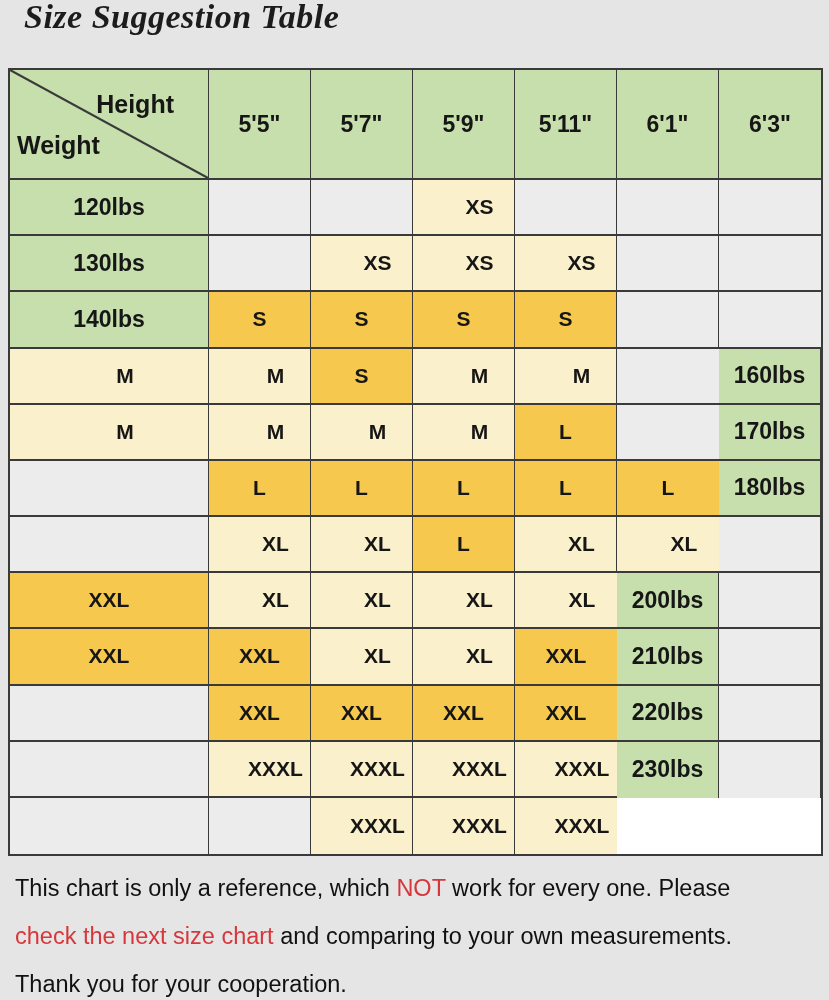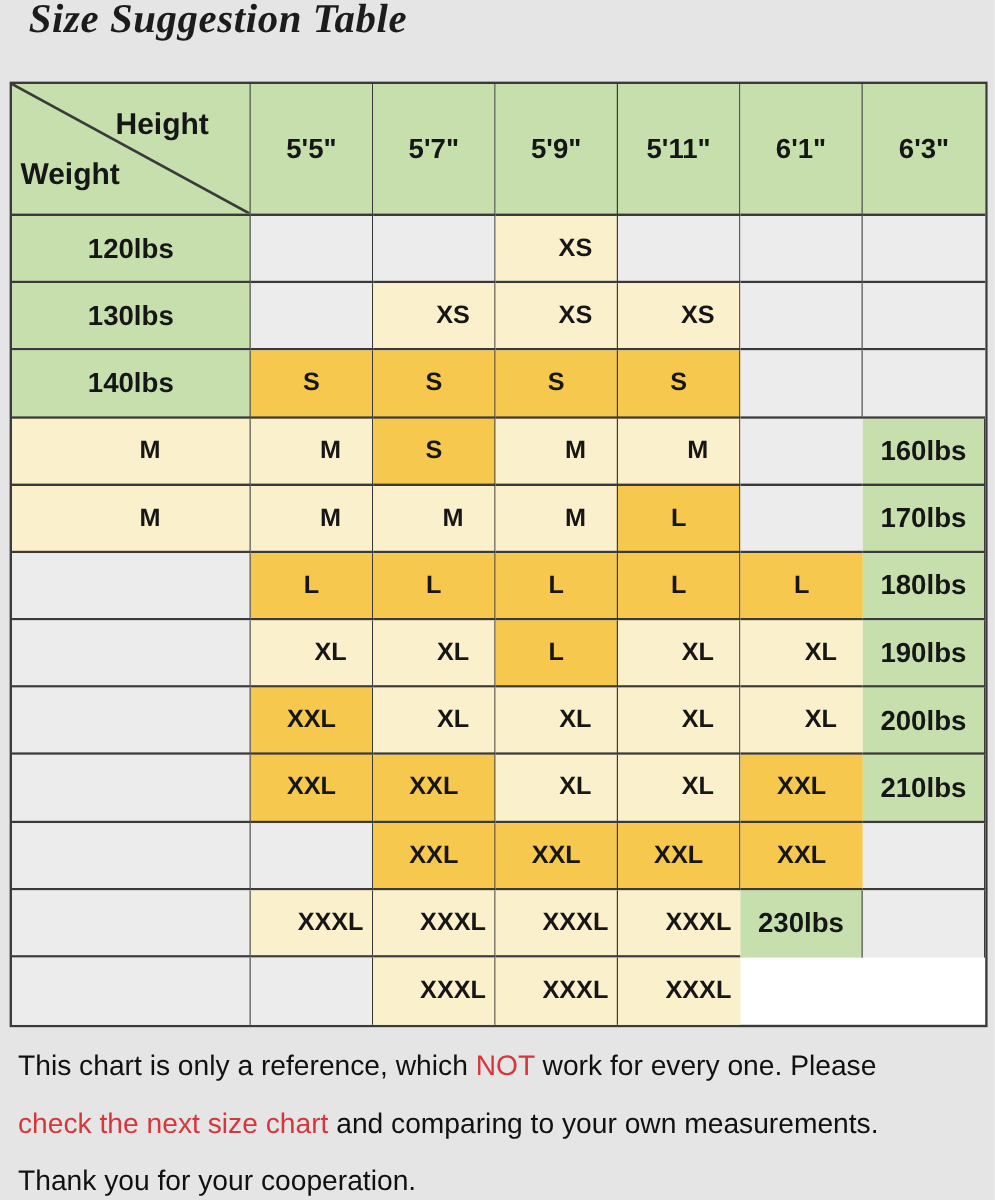--- a/index.html
+++ b/index.html
@@ -135,7 +135,6 @@
       <div class="cell size-cell tone-gold">L</div>
       <div class="cell size-cell tone-cream">XL</div>
       <div class="cell size-cell tone-cream last-col">XL</div>
-      <div class="cell wlabel">190lbs</div>
       <div class="cell size-cell tone-empty"></div>
       <div class="cell size-cell tone-gold">XXL</div>
       <div class="cell size-cell tone-cream">XL</div>

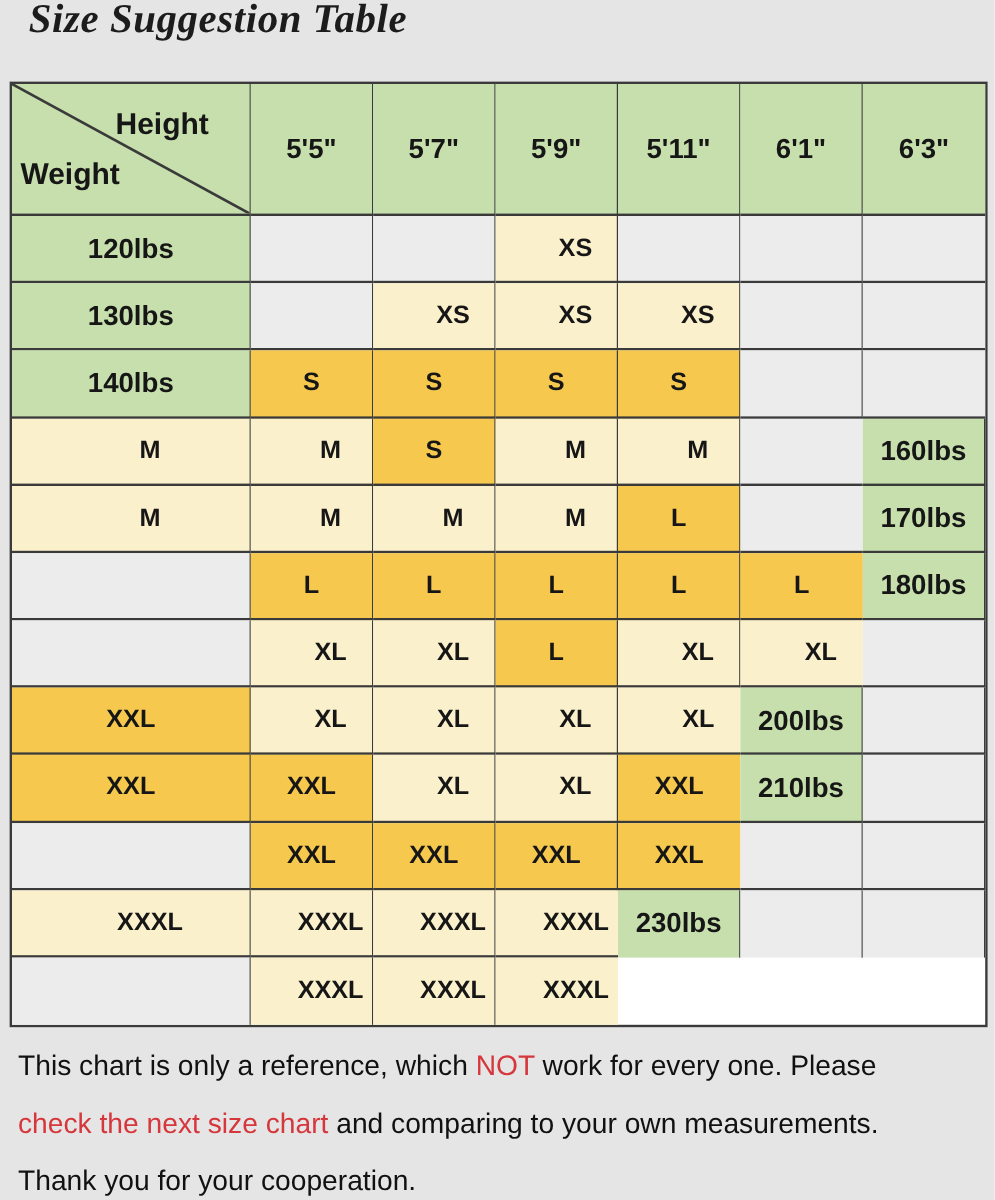--- a/index.html
+++ b/index.html
@@ -155,6 +155,7 @@
       <div class="cell size-cell tone-gold">XXL</div>
       <div class="cell size-cell tone-gold">XXL</div>
       <div class="cell size-cell tone-gold last-col">XXL</div>
+      <div class="cell wlabel">220lbs</div>
       <div class="cell size-cell tone-empty"></div>
       <div class="cell size-cell tone-empty"></div>
       <div class="cell size-cell tone-cream">XXXL</div>

